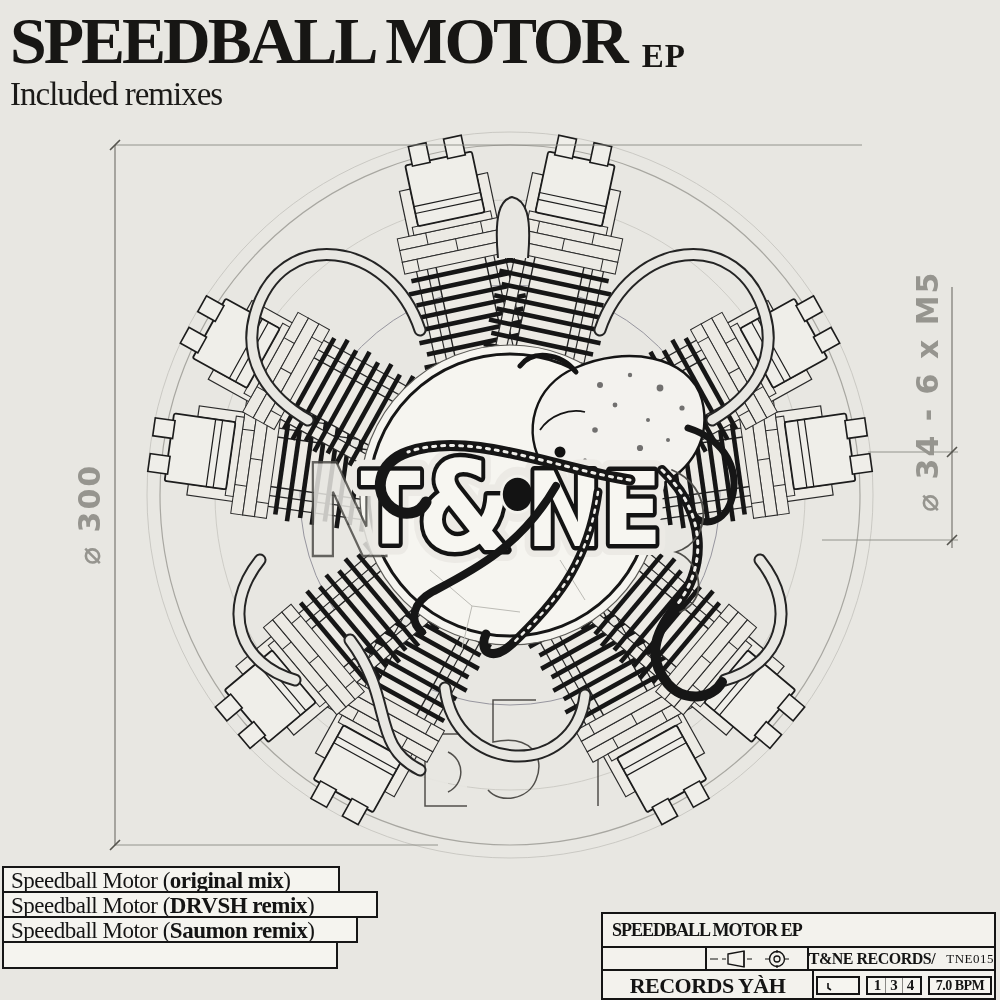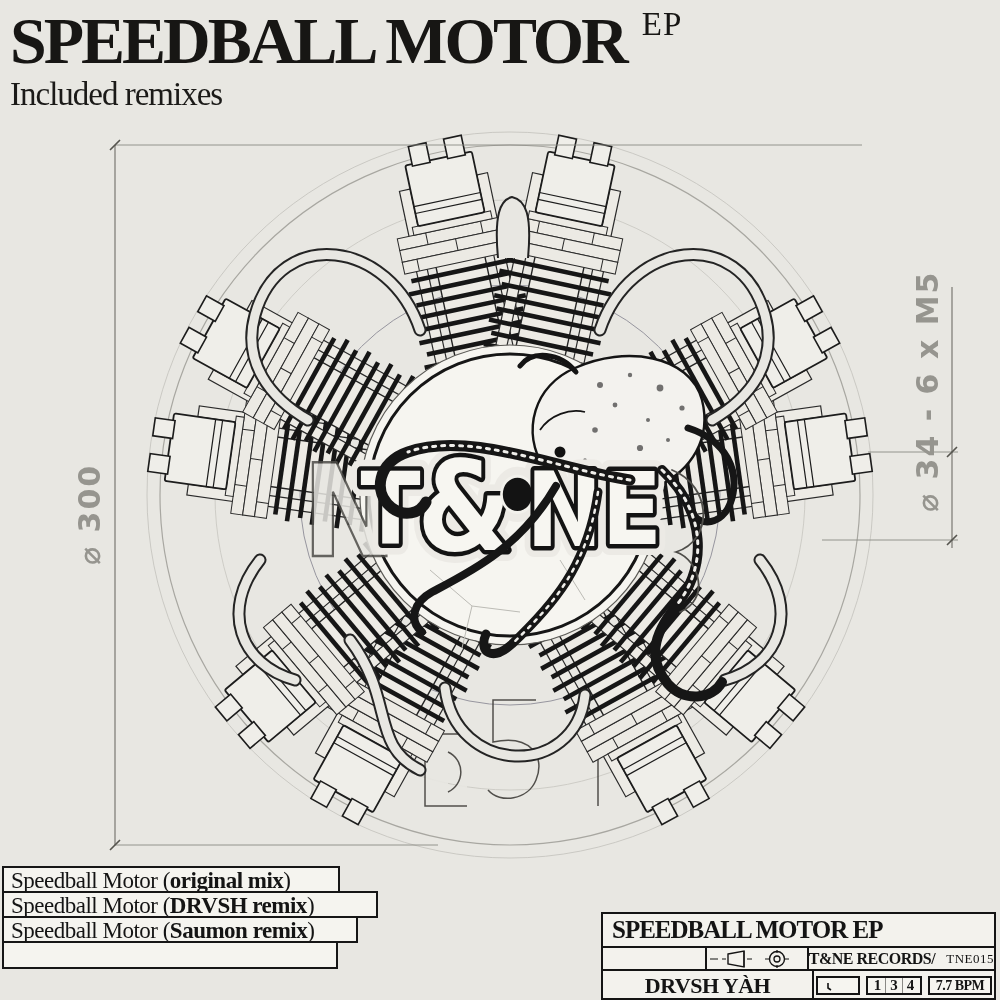--- a/index.html
+++ b/index.html
@@ -9,7 +9,7 @@
   }
   
   .header{position:absolute;left:10px;top:6px;z-index:5}
-  .title-line{display:flex;align-items:flex-start}
+  .title-line{display:flex;align-items:flex-end}
   .title{font-size:66px;font-weight:bold;letter-spacing:-3px;line-height:1.05;color:#171614}
   .ep{font-size:33px;font-weight:normal;letter-spacing:1px;margin-left:16px;color:#171614}
   .subtitle{font-size:33px;letter-spacing:-1px;margin-top:1px;color:#1b1a18}

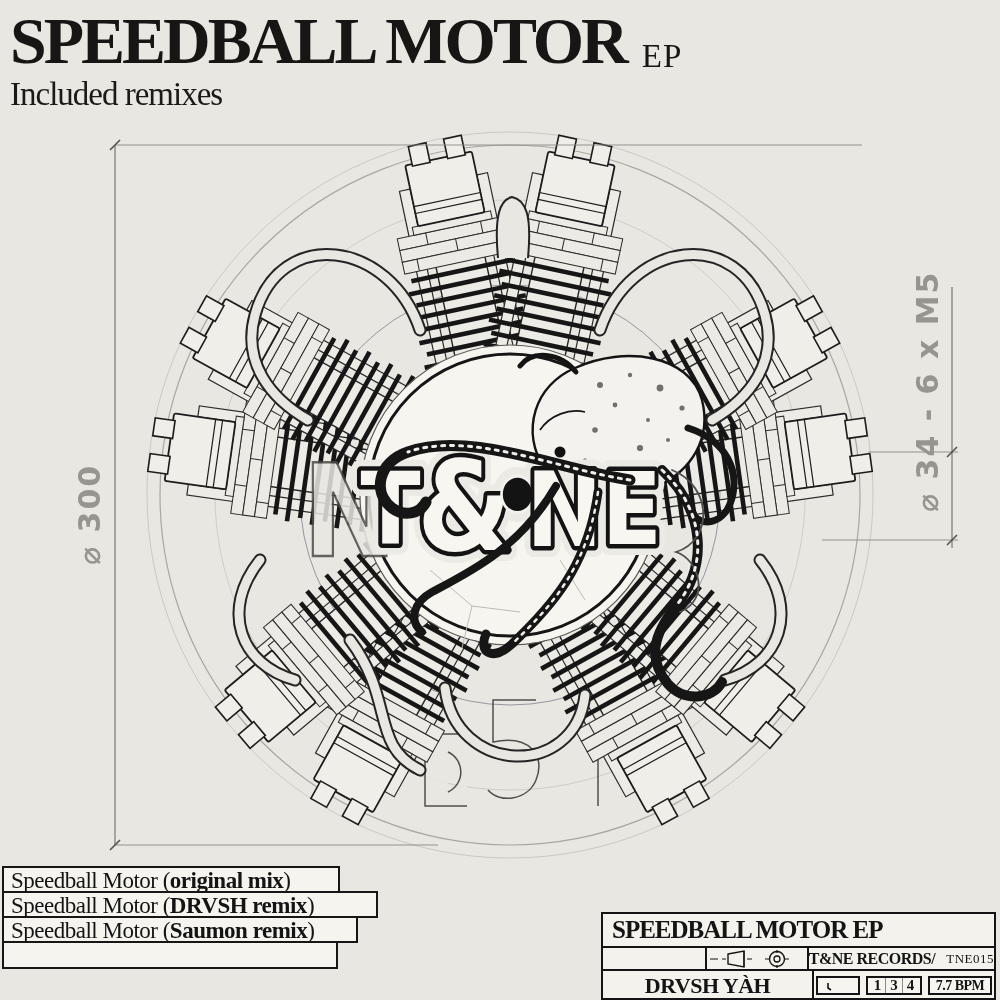--- a/index.html
+++ b/index.html
@@ -11,7 +11,7 @@
   .header{position:absolute;left:10px;top:6px;z-index:5}
   .title-line{display:flex;align-items:flex-end}
   .title{font-size:66px;font-weight:bold;letter-spacing:-3px;line-height:1.05;color:#171614}
-  .ep{font-size:33px;font-weight:normal;letter-spacing:1px;margin-left:16px;color:#171614}
+  .ep{font-size:33px;font-weight:bold;letter-spacing:1px;margin-left:16px;color:#171614}
   .subtitle{font-size:33px;letter-spacing:-1px;margin-top:1px;color:#1b1a18}
   
   .engine{position:absolute;left:0;top:0;z-index:1}

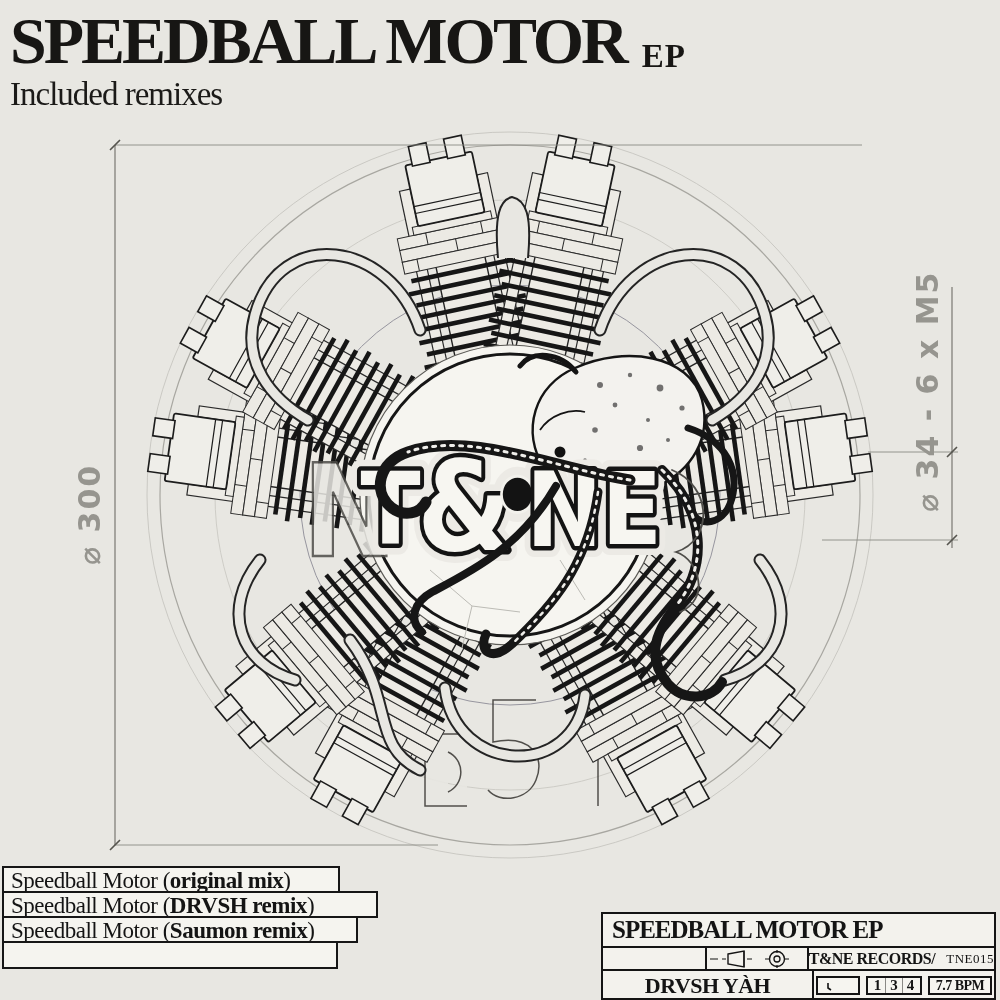--- a/index.html
+++ b/index.html
@@ -31,7 +31,7 @@
   .tblock{position:absolute;left:601px;top:912px;width:395px;height:88px;z-index:6;
           border:2px solid #141414;background:#f3f2ed;box-sizing:border-box;color:#141414}
   .tb-row1{height:32px;border-bottom:2px solid #141414;line-height:32px;padding-left:9px;
-           font-size:25px;font-weight:bold;letter-spacing:-1px;white-space:nowrap}
+           font-size:18px;font-weight:bold;letter-spacing:-1px;white-space:nowrap}
   .tb-row2{height:21px;border-bottom:2px solid #141414;display:flex;align-items:stretch}
   .tb-c1{width:105px;border-right:2px solid #141414}
   .tb-c2{width:102px;border-right:2px solid #141414;display:flex;align-items:center;justify-content:center}

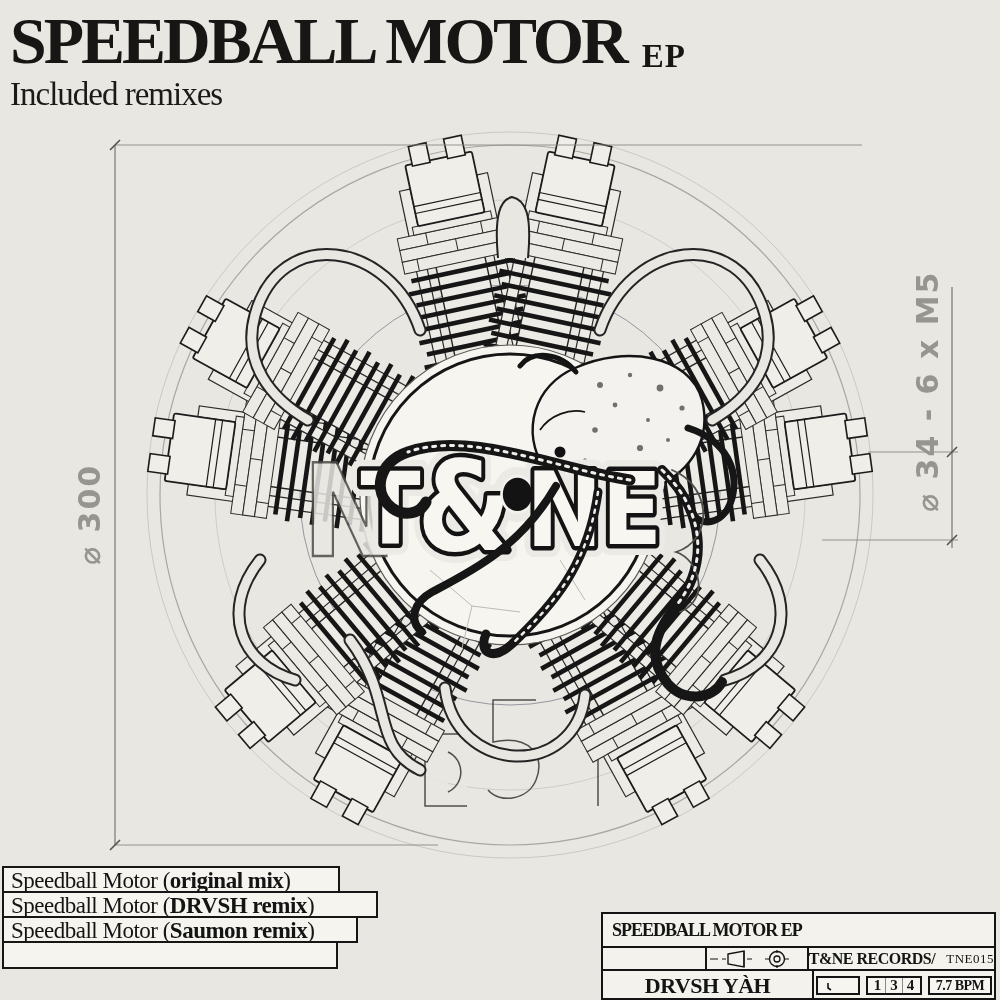--- a/index.html
+++ b/index.html
@@ -246,7 +246,7 @@
     </div>
   </div>
   <div class="tb-row3">
-    <div class="tb-artist">DRVSH YÀH</div>
+    <div class="tb-artist">RECORDS YÀH</div>
     <div class="tb-cells">
       <div class="mini m1">
         <svg width="8" height="10" viewBox="0 0 8 10">

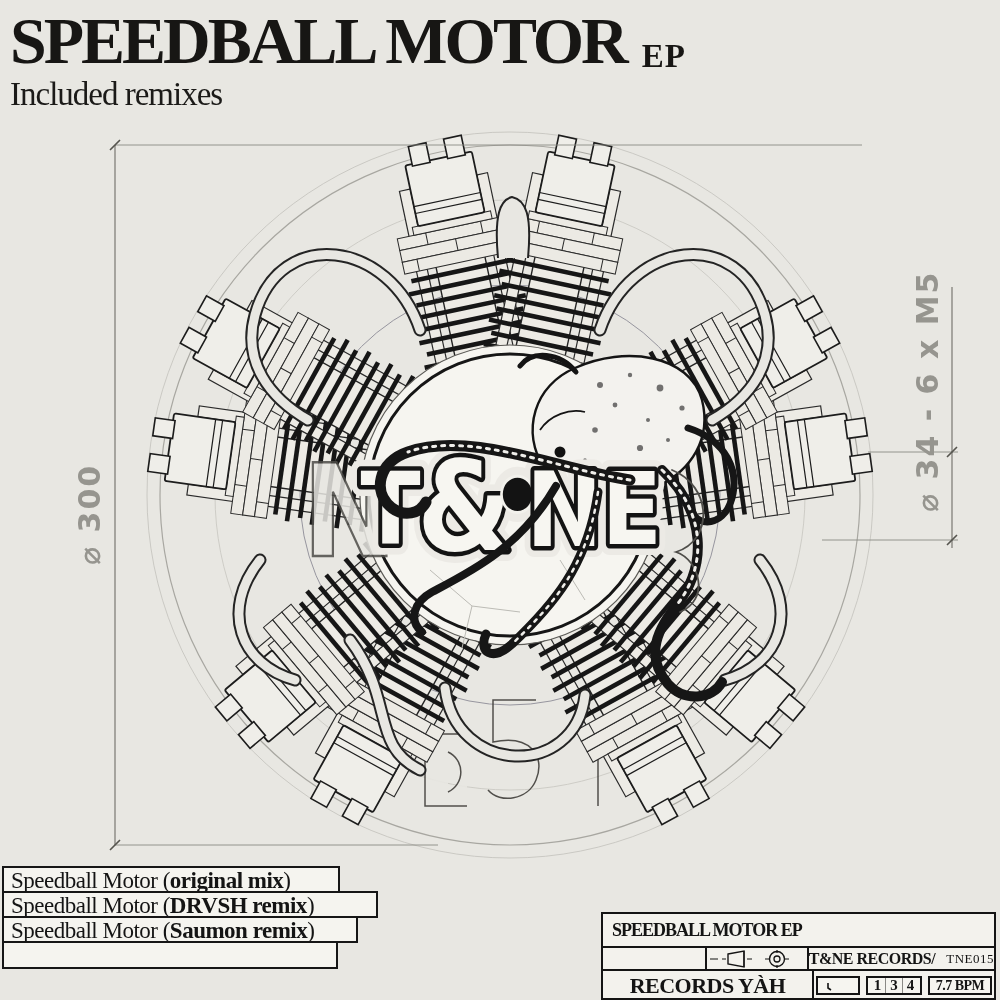--- a/index.html
+++ b/index.html
@@ -258,7 +258,7 @@
           <span>3</span>
           <span>4</span>
       </div>
-      <div class="mini m3">7.7 BPM</div>
+      <div class="mini m3">7.0 BPM</div>
     </div>
   </div>
 </div>

